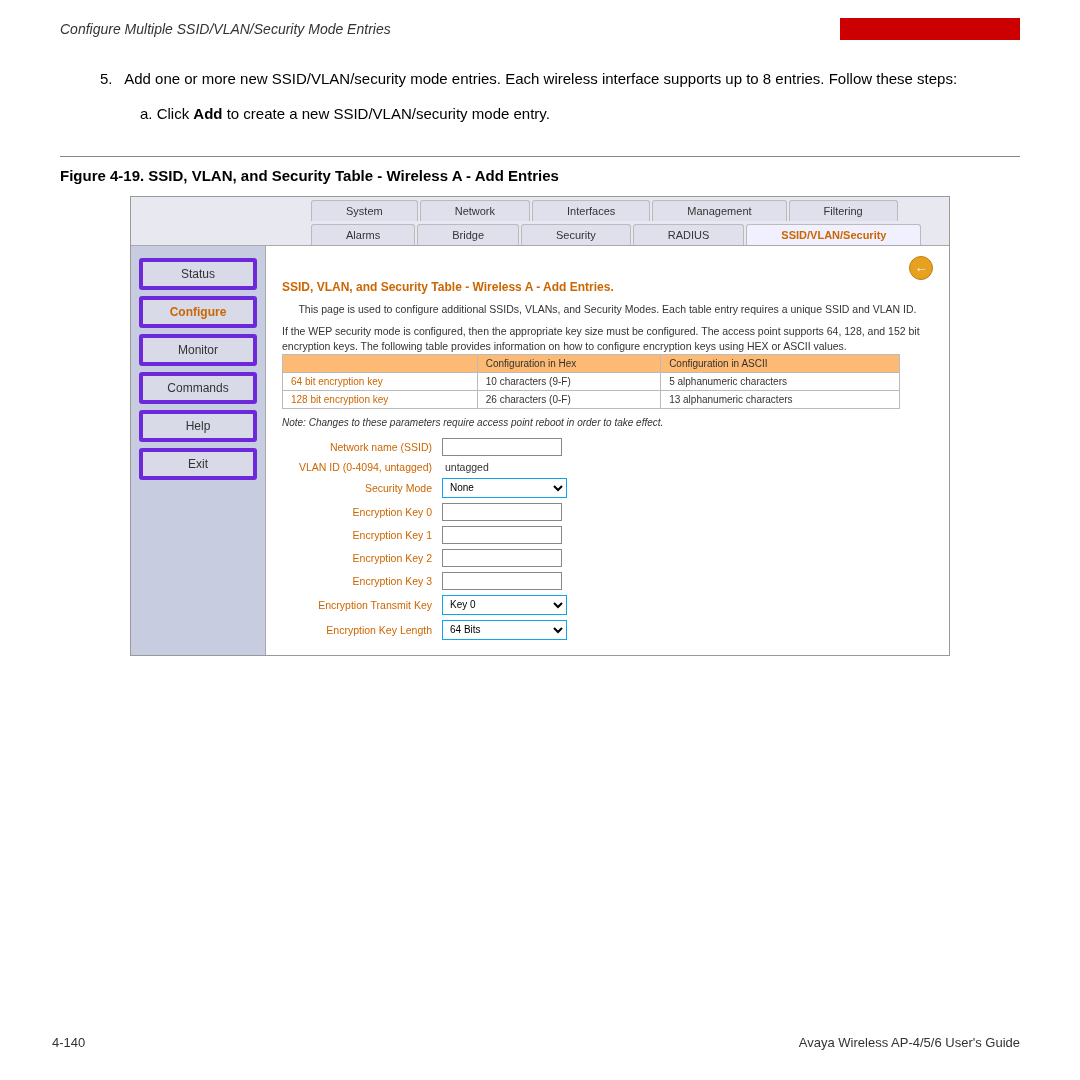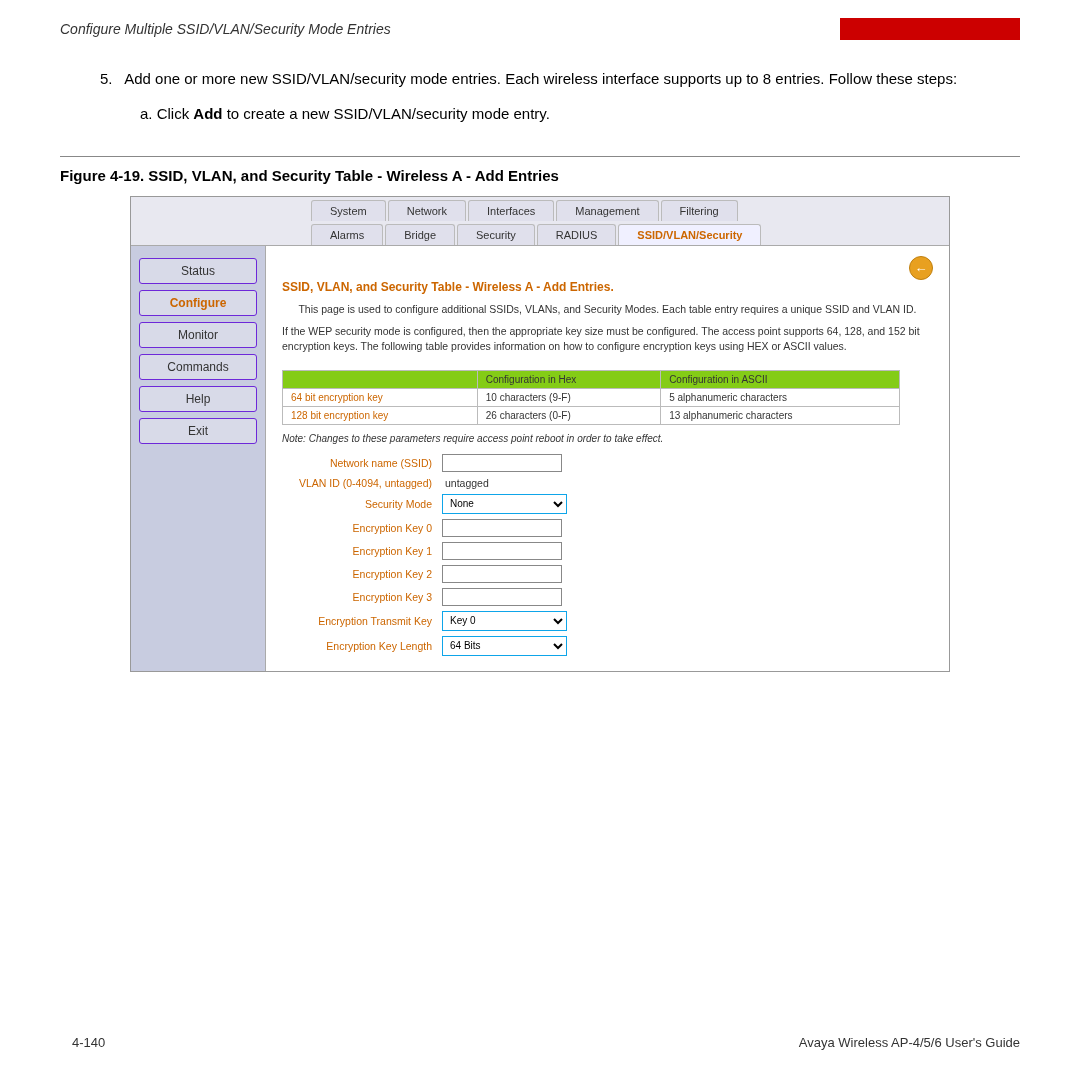--- a/index.html
+++ b/index.html
@@ -95,7 +95,7 @@
       padding: 3px 10px 0 180px;
     }
     .nav-tab {
-      padding: 4px 18px;
+      padding: 4px 34px;
       font-size: 11px;
       color: #333;
       cursor: pointer;

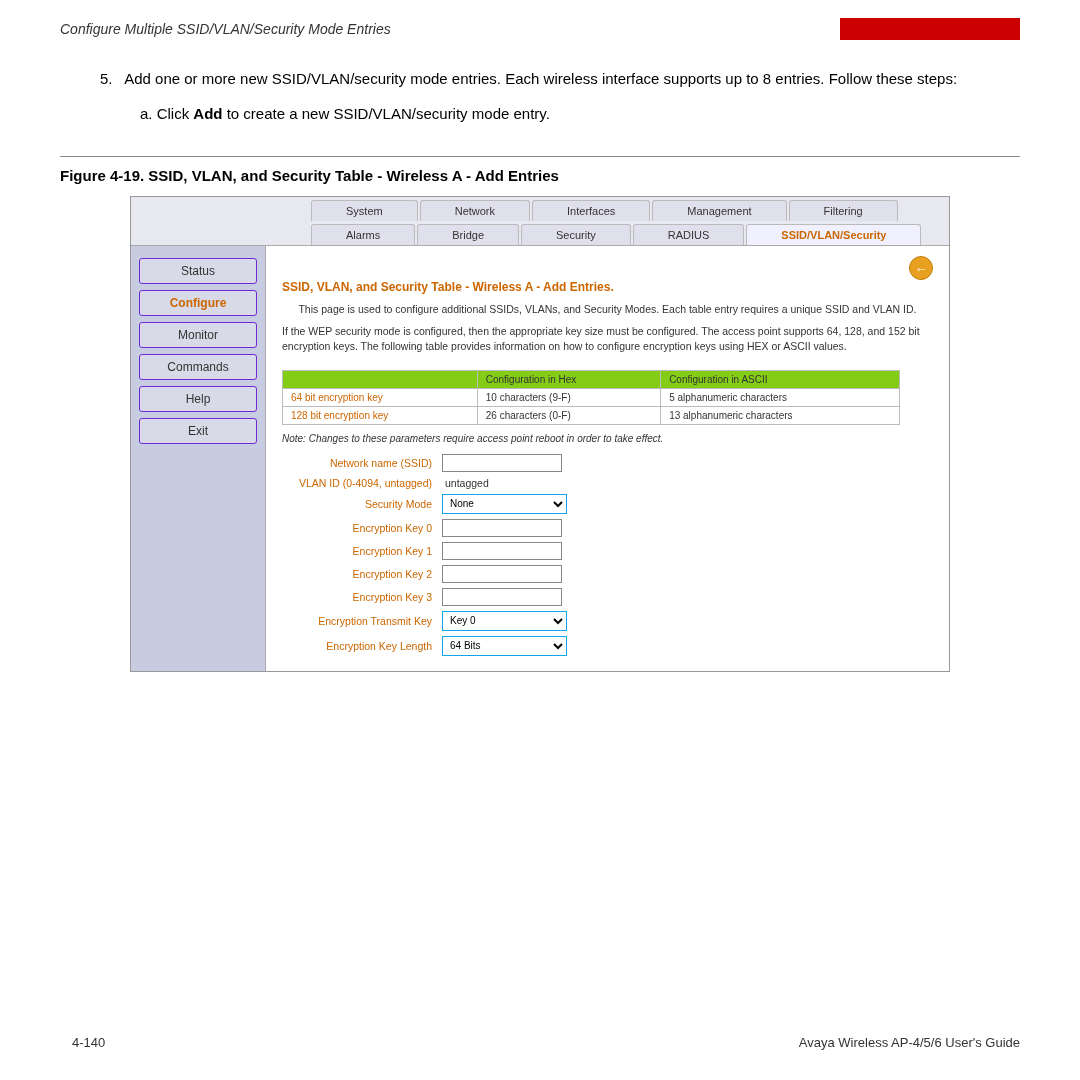--- a/index.html
+++ b/index.html
@@ -129,7 +129,7 @@
     }
     .sidebar-btn {
       background: #d8dae8;
-      border: 1px solid #6d28d9;
+      border: 4px solid #6d28d9;
       border-radius: 3px;
       padding: 5px 0;
       text-align: center;

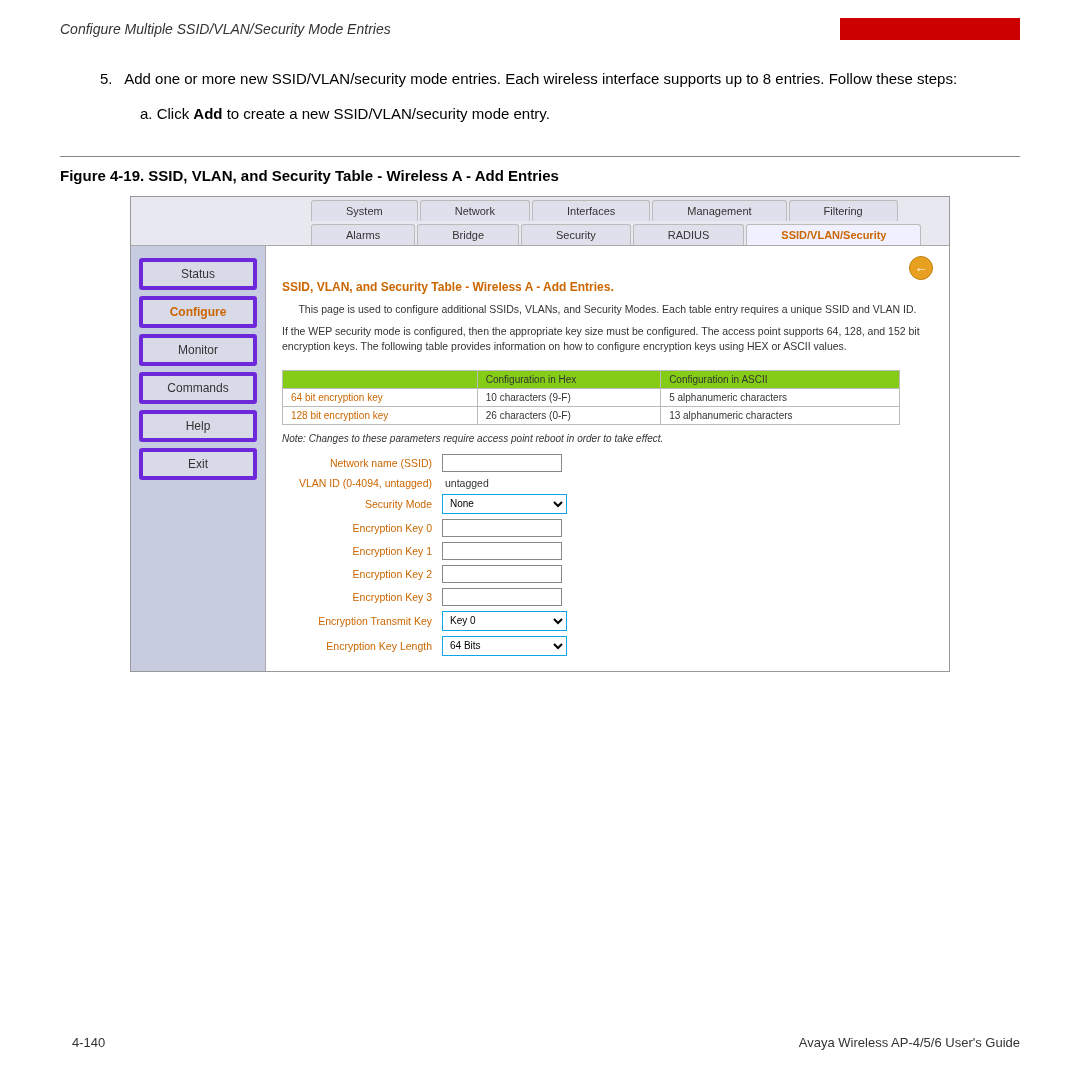--- a/index.html
+++ b/index.html
@@ -187,7 +187,7 @@
       font-size: 10.5px;
       color: #333;
       line-height: 1.4;
-      margin-bottom: 16px;
+      margin-bottom: 0;
     }
 
     

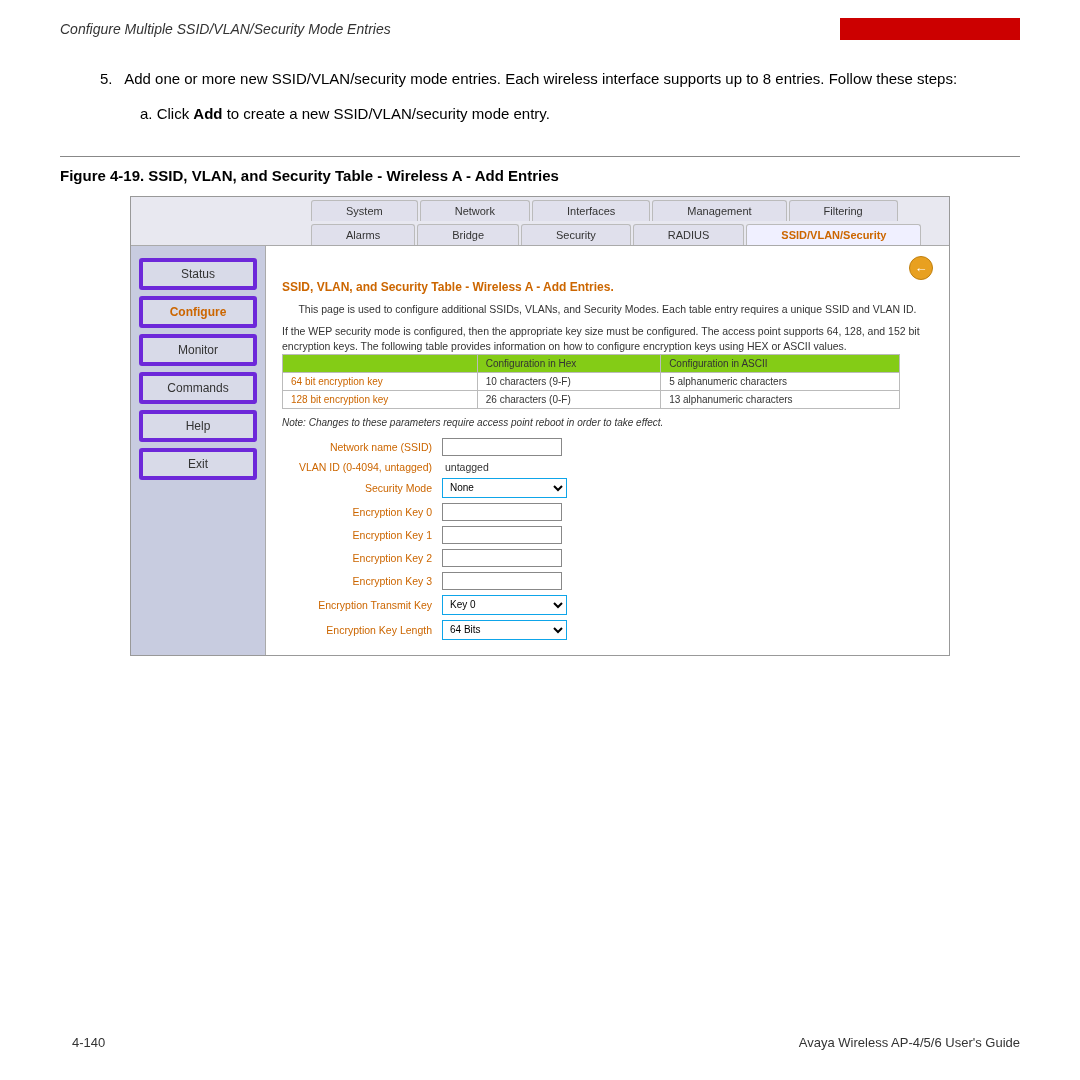--- a/index.html
+++ b/index.html
@@ -199,7 +199,7 @@
     }
     .enc-table th {
       padding: 3px 8px;
-      background: #84cc16;
+      background: #fdba74;
       border: 1px solid #bbb;
       color: #333;
       font-weight: normal;

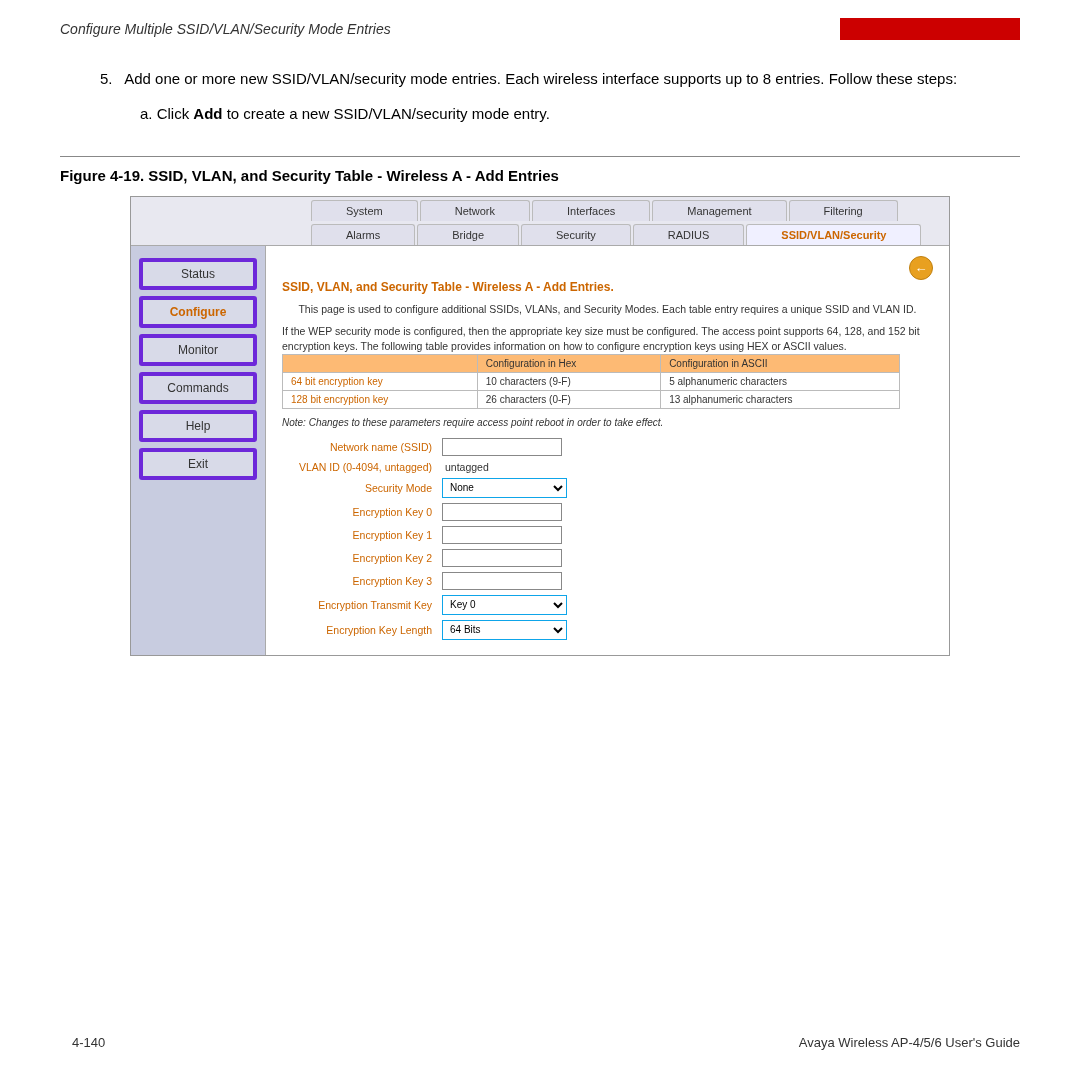--- a/index.html
+++ b/index.html
@@ -261,7 +261,7 @@
     .page-footer {
       position: absolute;
       bottom: 30px;
-      left: 72px;
+      left: 52px;
       right: 60px;
       display: flex;
       justify-content: space-between;

